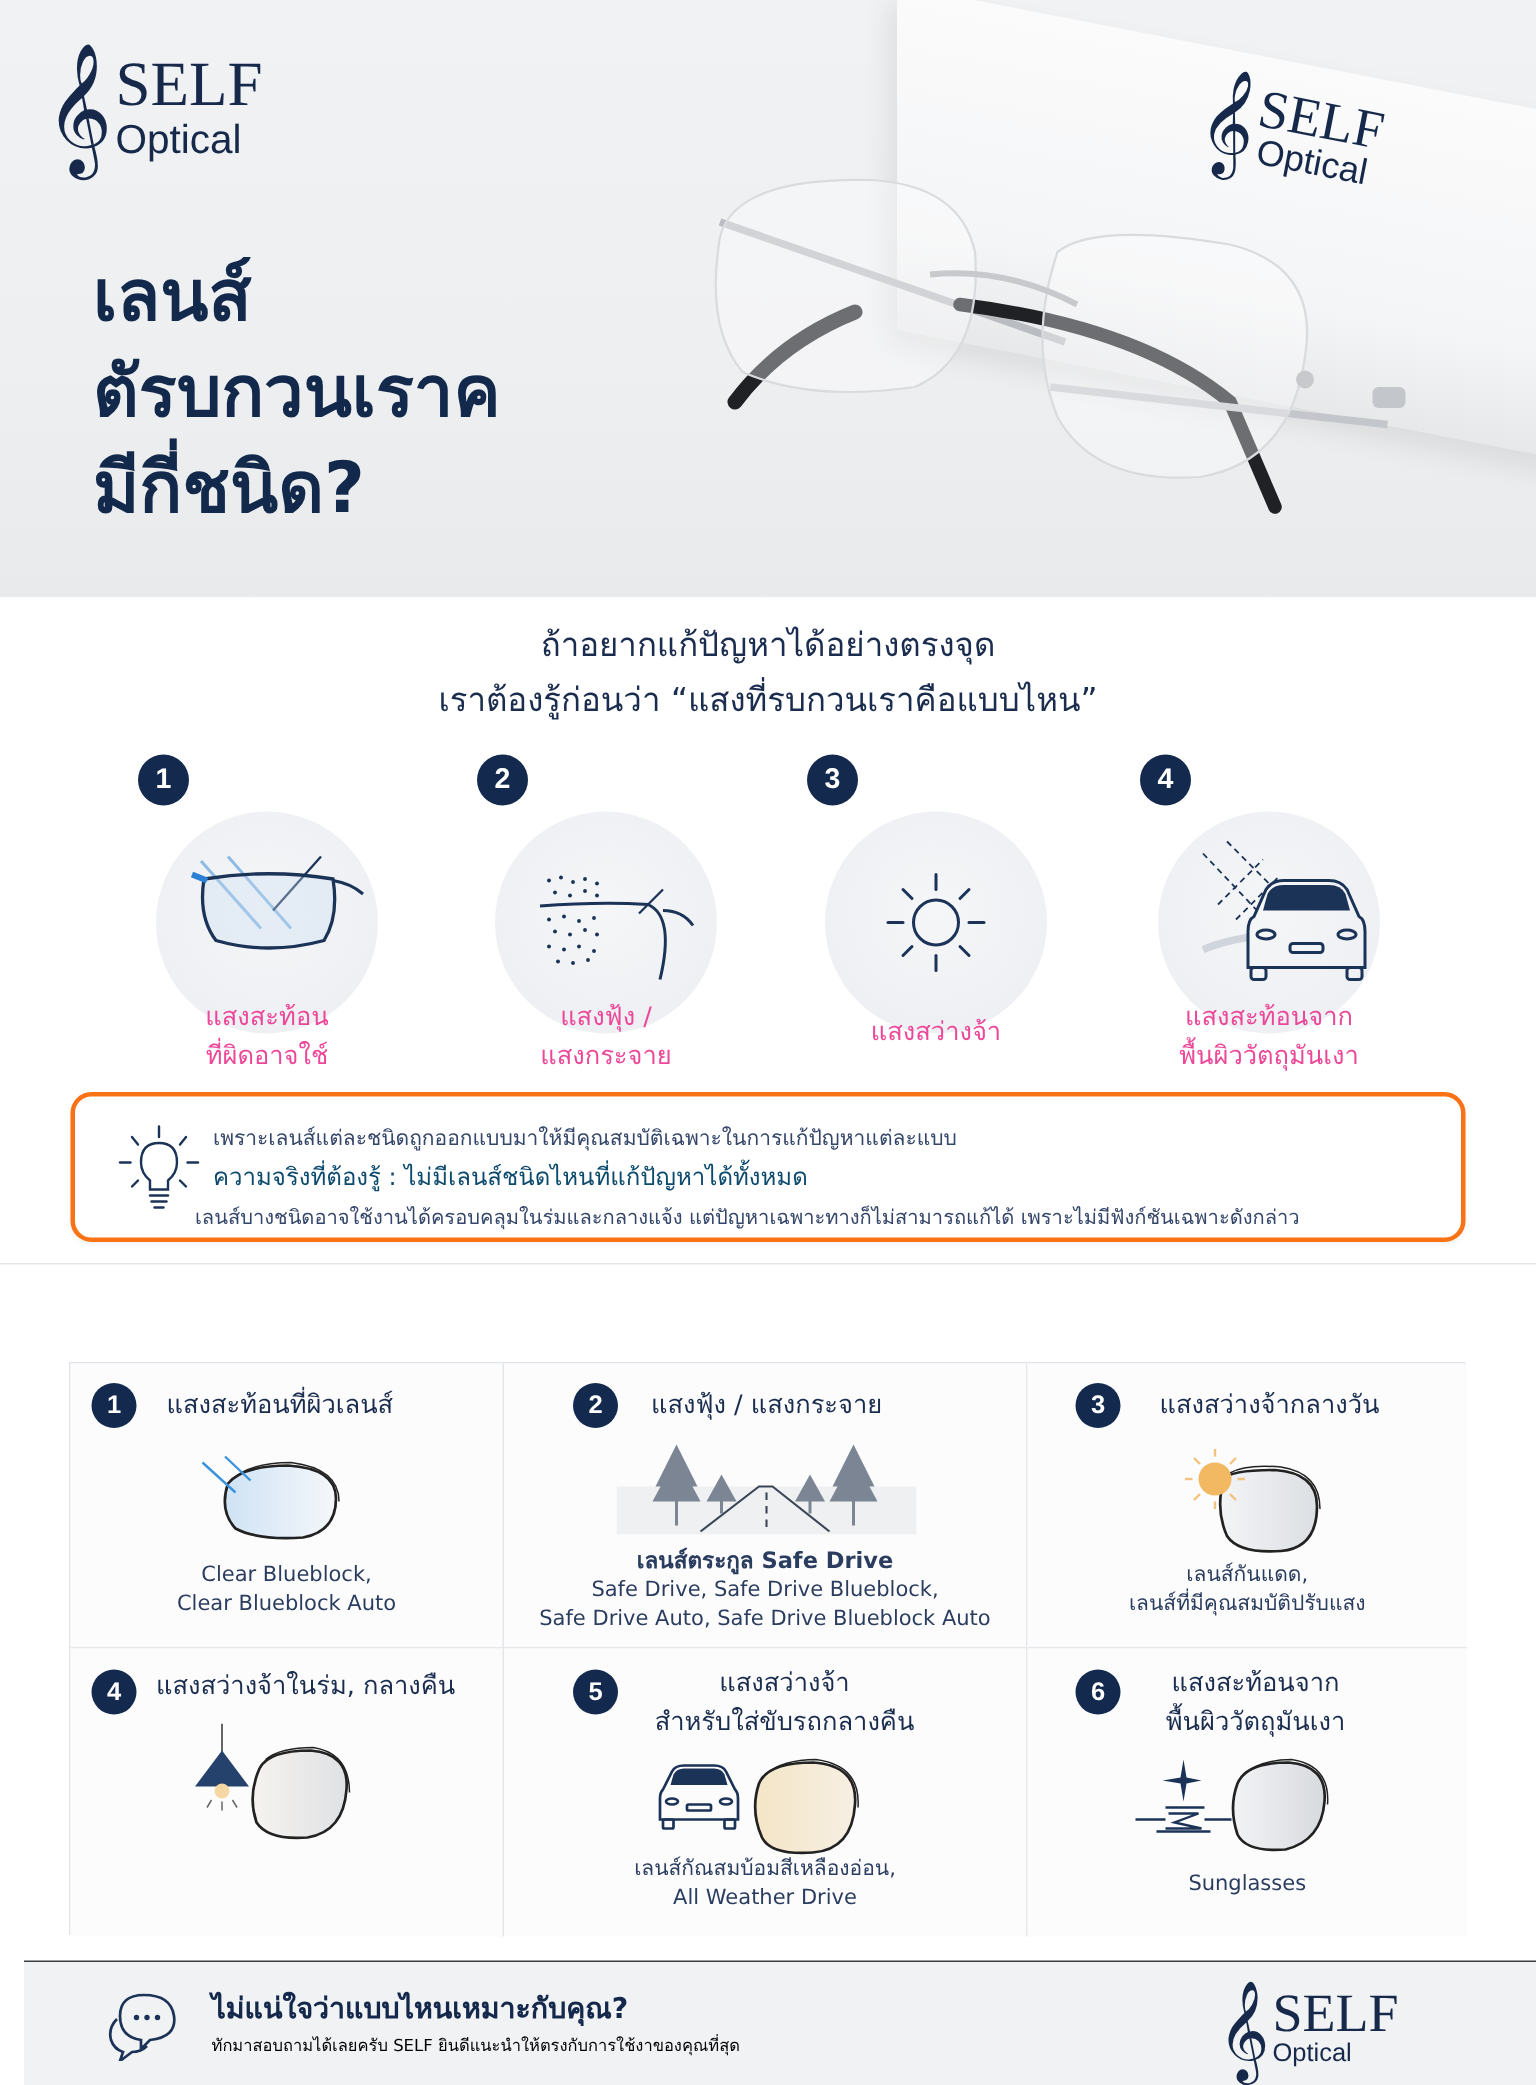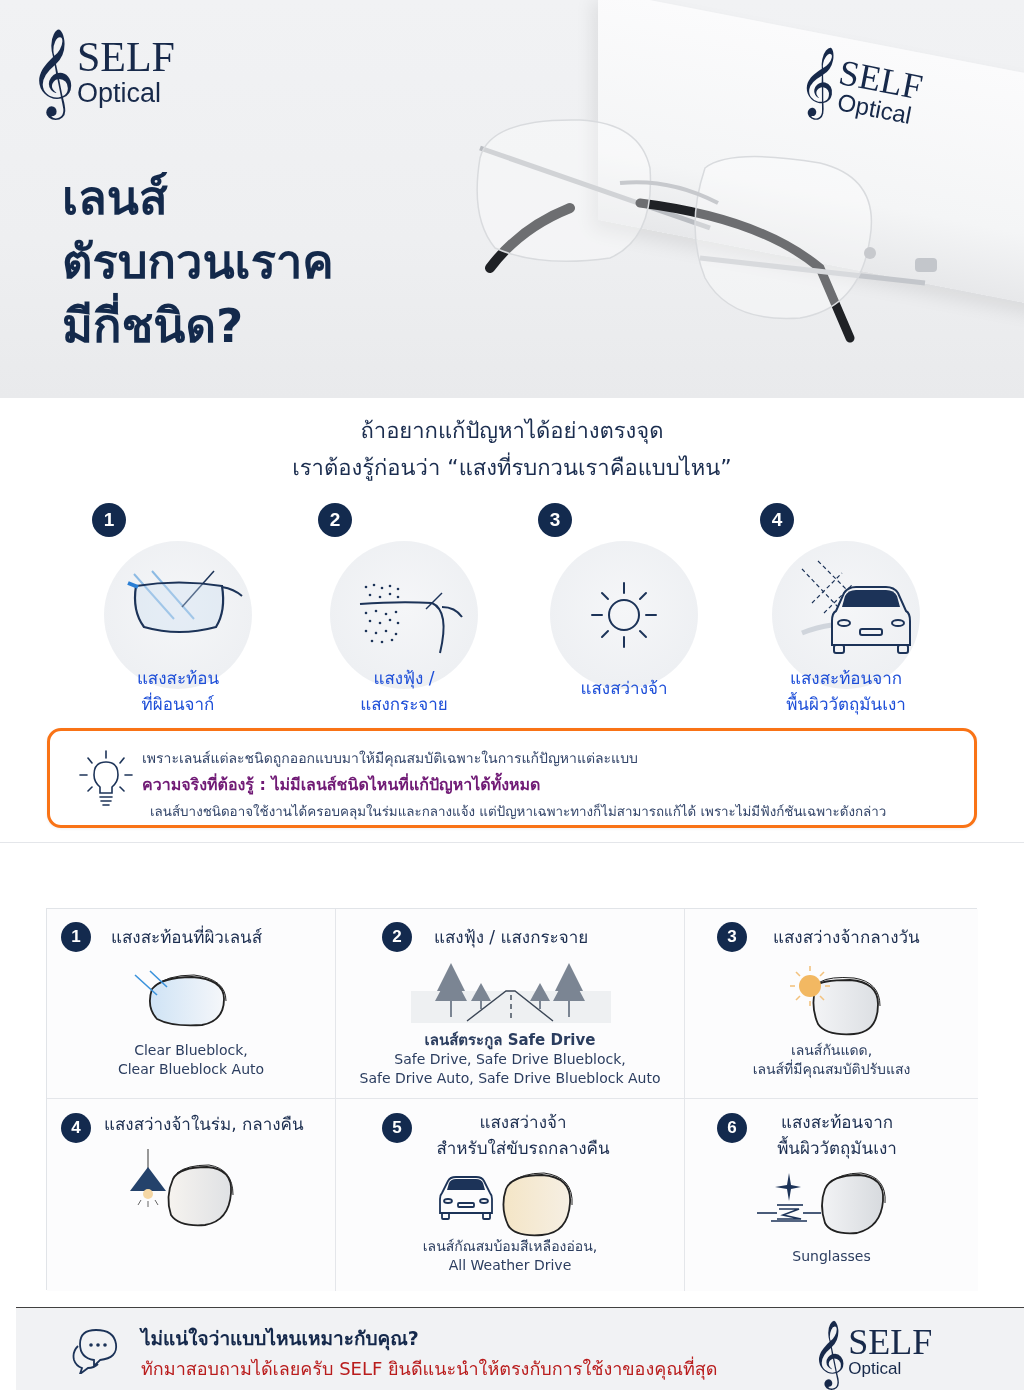--- a/index.html
+++ b/index.html
@@ -44,7 +44,7 @@
     background: #132a4e; color: #fff; font-weight: 700; font-size: 19px; font-family: "Liberation Sans", sans-serif; }
   .type .badge { position: absolute; left: 4px; top: -2px; z-index: 2; }
   .type .icon { position: absolute; left: 16px; top: 36px; width: 148px; height: 148px; }
-  .type .label { position: absolute; left: -20px; top: 160px; width: 220px; font-size: 17px; line-height: 26px; color: #1d4ed8; }
+  .type .label { position: absolute; left: -20px; top: 160px; width: 220px; font-size: 17px; line-height: 26px; color: #ec4899; }
 
   .note { position: absolute; left: 47px; top: 728px; width: 930px; height: 100px; border: 3px solid #f97316; border-radius: 14px; background: #fff;
     box-shadow: 0 1px 3px rgba(0,0,0,0.06); }

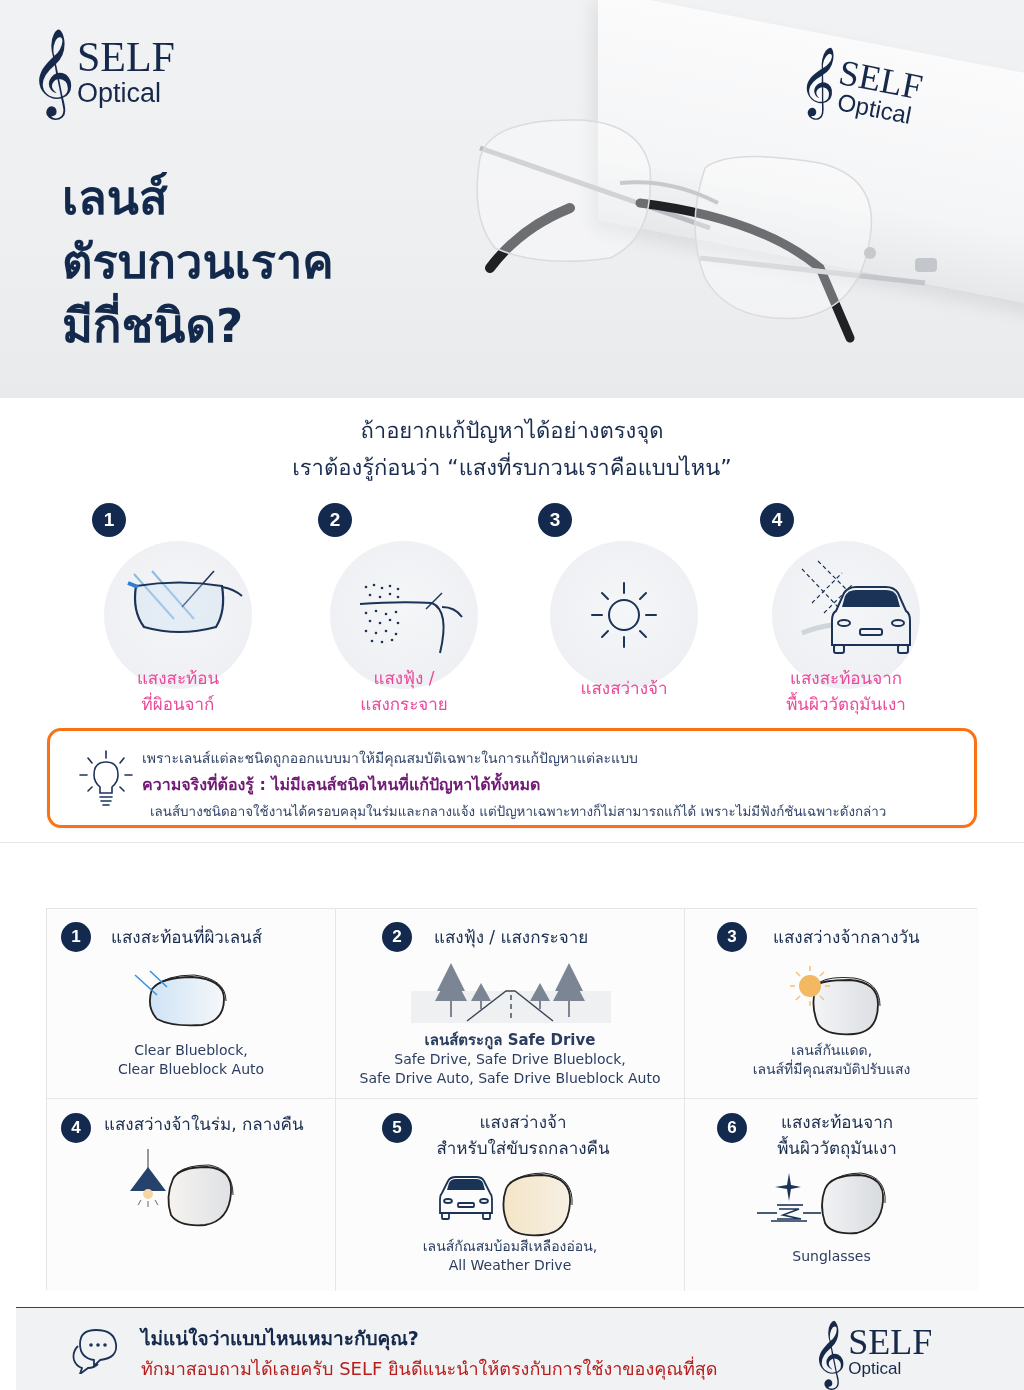--- a/index.html
+++ b/index.html
@@ -136,7 +136,7 @@
     </svg>
     <div class="label">
       <div>แสงสะท้อน</div>
-      <div>ที่ผิอนจาก์</div>
+      <div>ที่ผิดอาจใช์</div>
     </div>
   </div>
 

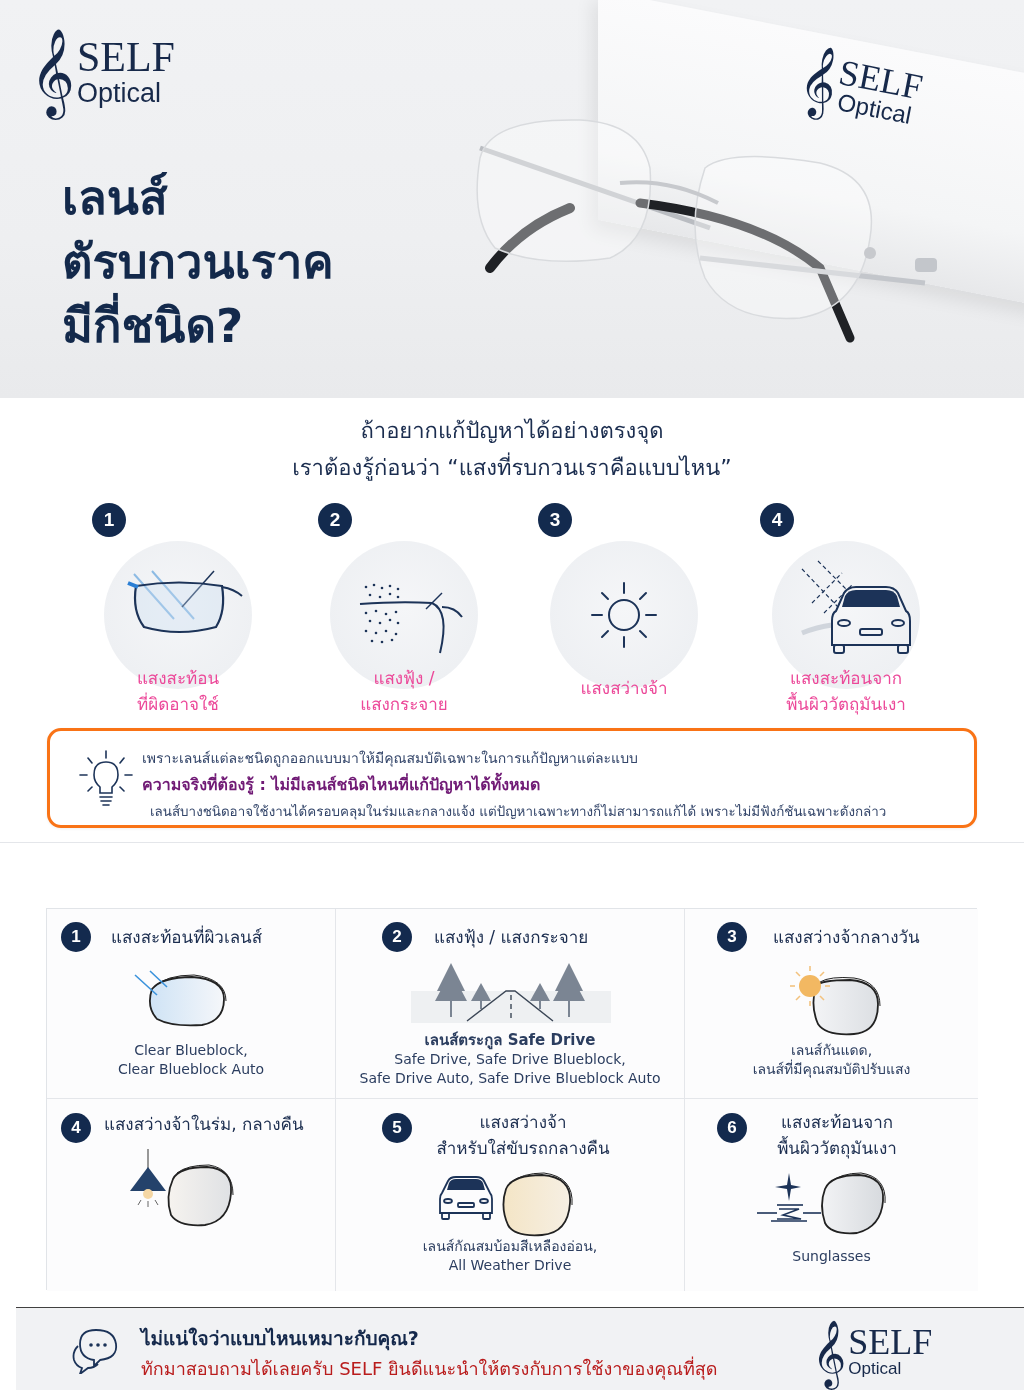--- a/index.html
+++ b/index.html
@@ -50,7 +50,7 @@
     box-shadow: 0 1px 3px rgba(0,0,0,0.06); }
   .note .bulb { position: absolute; left: 28px; top: 18px; }
   .note .l1 { position: absolute; left: 92px; top: 16px; font-size: 14px; color: #34466a; }
-  .note .l2 { position: absolute; left: 92px; top: 41px; font-size: 16px; font-weight: 700; color: #701a75; text-align: right; }
+  .note .l2 { position: absolute; left: 92px; top: 41px; font-size: 16px; font-weight: 400; color: #0c4a6e; text-align: right; }
   .note .l3 { position: absolute; left: 100px; top: 70px; font-size: 13.4px; color: #34466a; white-space: nowrap; }
 
   .divider { position: absolute; left: 0; top: 842px; width: 1024px; height: 1px; background: #e4e6ea; }

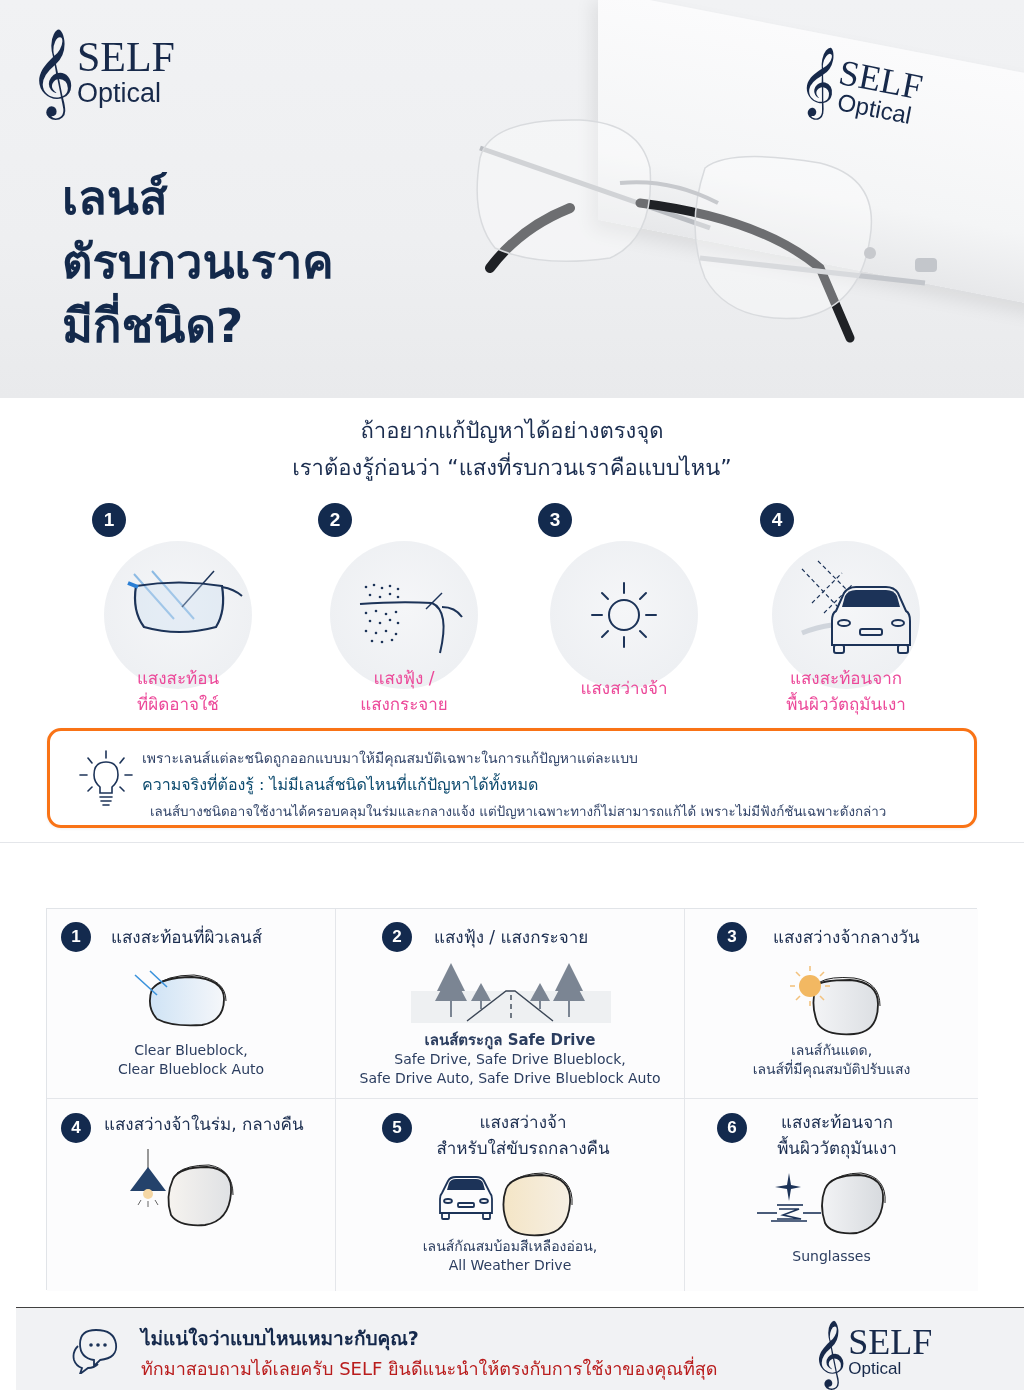--- a/index.html
+++ b/index.html
@@ -51,7 +51,7 @@
   .note .bulb { position: absolute; left: 28px; top: 18px; }
   .note .l1 { position: absolute; left: 92px; top: 16px; font-size: 14px; color: #34466a; }
   .note .l2 { position: absolute; left: 92px; top: 41px; font-size: 16px; font-weight: 400; color: #0c4a6e; text-align: right; }
-  .note .l3 { position: absolute; left: 100px; top: 70px; font-size: 13.4px; color: #34466a; white-space: nowrap; }
+  .note .l3 { position: absolute; left: 80px; top: 70px; font-size: 13.4px; color: #34466a; white-space: nowrap; }
 
   .divider { position: absolute; left: 0; top: 842px; width: 1024px; height: 1px; background: #e4e6ea; }
 

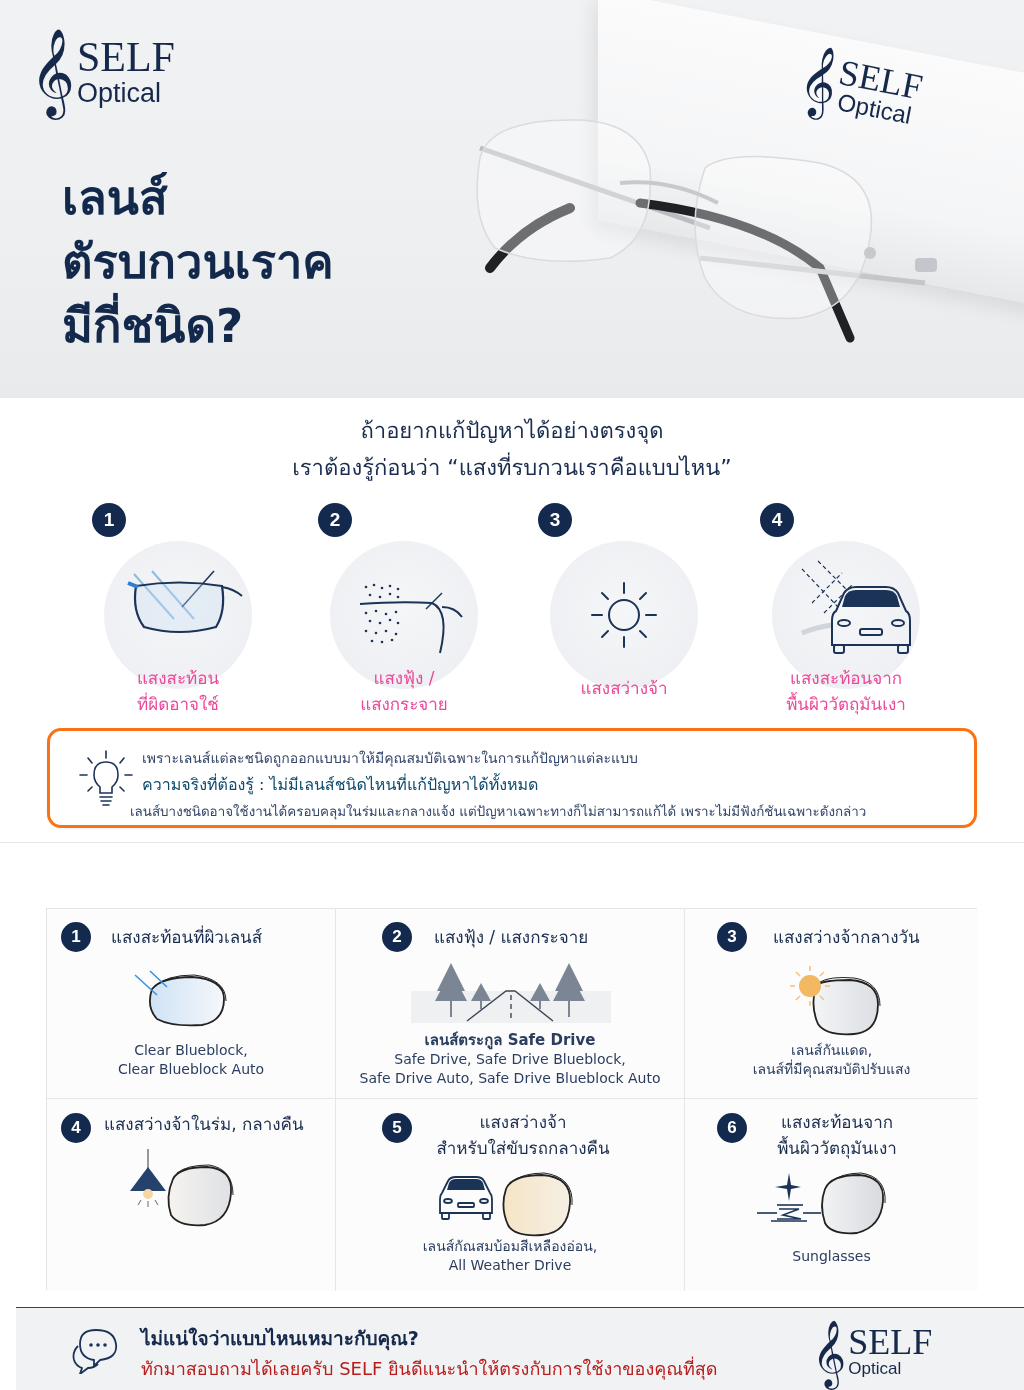--- a/index.html
+++ b/index.html
@@ -68,7 +68,7 @@
   .footer { position: absolute; left: 16px; top: 1307px; width: 1024px; height: 83px; background: #f1f2f4; border-top: 1px solid #404040; }
   .footer .chat { position: absolute; left: 54px; top: 18px; }
   .footer .q { position: absolute; left: 125px; top: 15px; font-size: 19px; font-weight: 700; color: #14284b; }
-  .footer .sub { position: absolute; left: 125px; top: 46px; font-size: 18px; color: #b91c1c; }
+  .footer .sub { position: absolute; left: 125px; top: 46px; font-size: 11px; color: #000000; }
   .footer-logo { position: absolute; left: 796px; top: 16px; }
   .footer-logo .clef { font-size: 58px; margin-right: 2px; }
   .footer-logo .self { font-size: 36px; }

